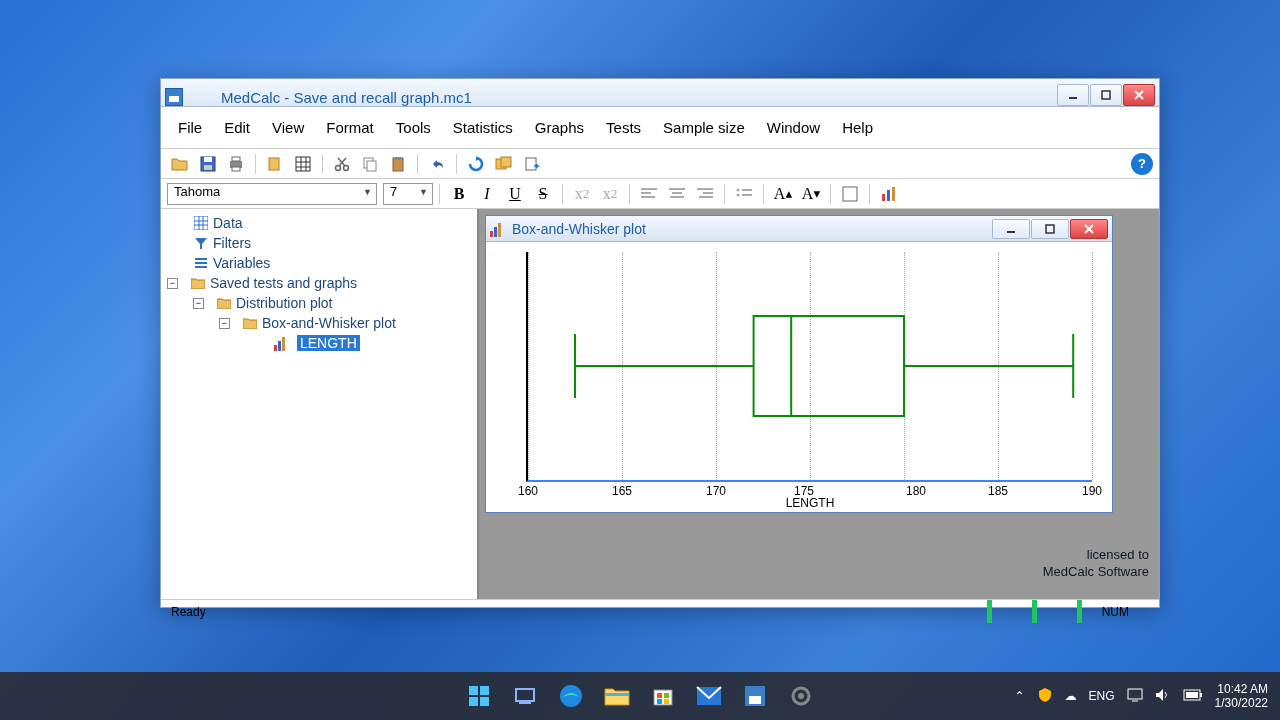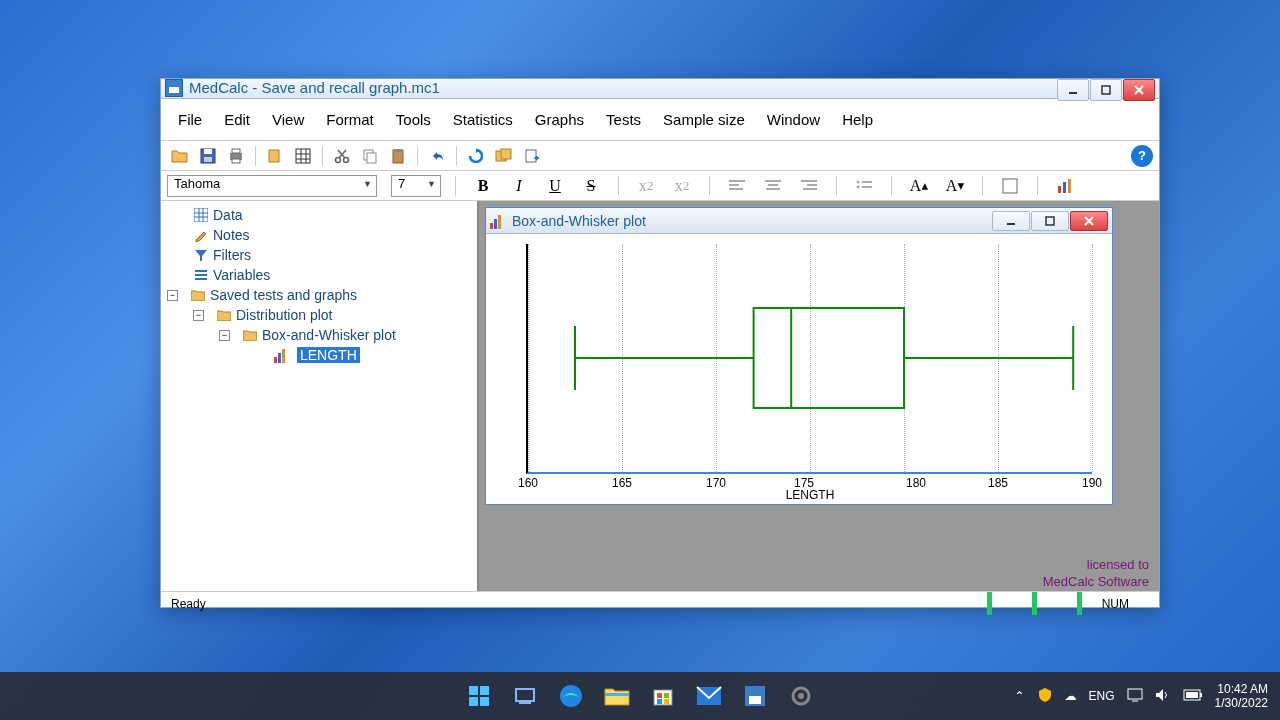--- a/index.html
+++ b/index.html
@@ -20,12 +20,13 @@
   box-shadow: 0 4px 20px rgba(0,0,0,0.3);
 }
 .titlebar {
-  height: 20px;
+  height: 28px;
   background: linear-gradient(to bottom, #f4f8ff 0%, #dce8f8 100%);
   border-bottom: 1px solid #a8b8d0;
   display: flex;
-  align-items: flex-start;
+  align-items: flex-end;
   padding: 0 4px;
+  gap: 32px;
 }
 .app-icon {
   width: 18px; height: 18px;

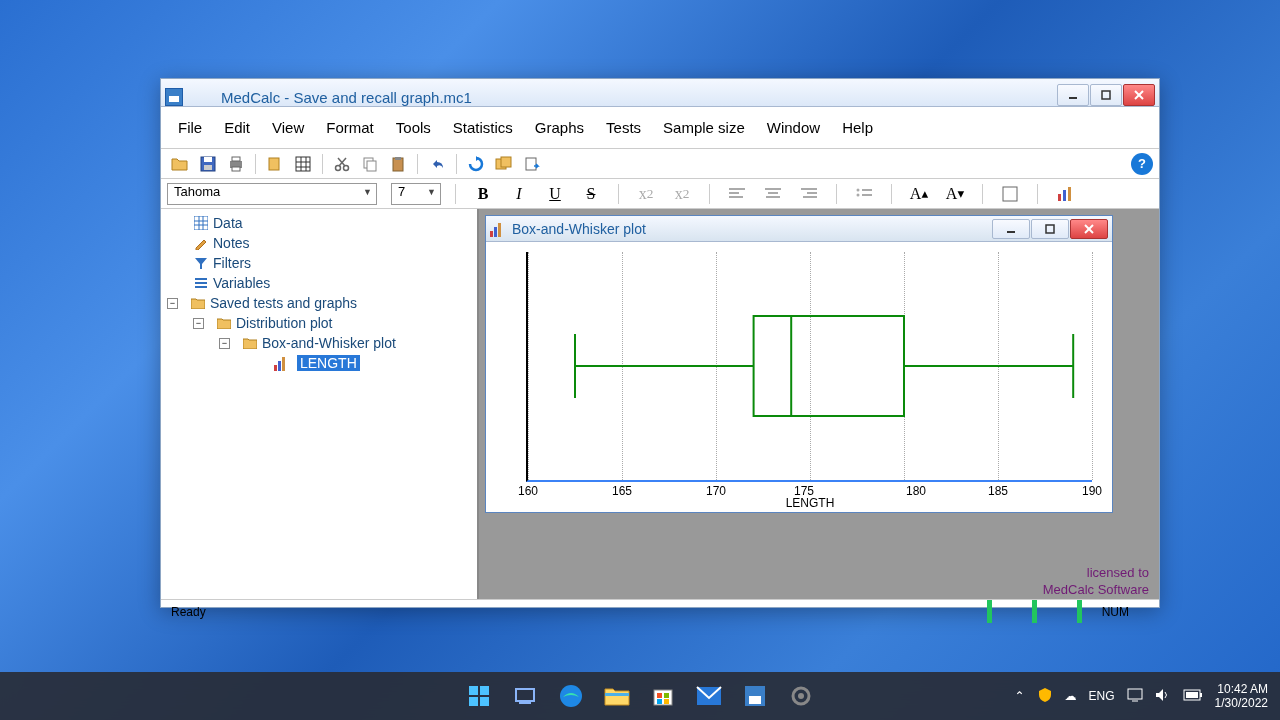--- a/index.html
+++ b/index.html
@@ -93,7 +93,7 @@
   display: flex;
   align-items: center;
   padding: 0 6px;
-  gap: 10px;
+  gap: 2px;
   border-bottom: 1px solid #ccc;
 }
 .font-sel {

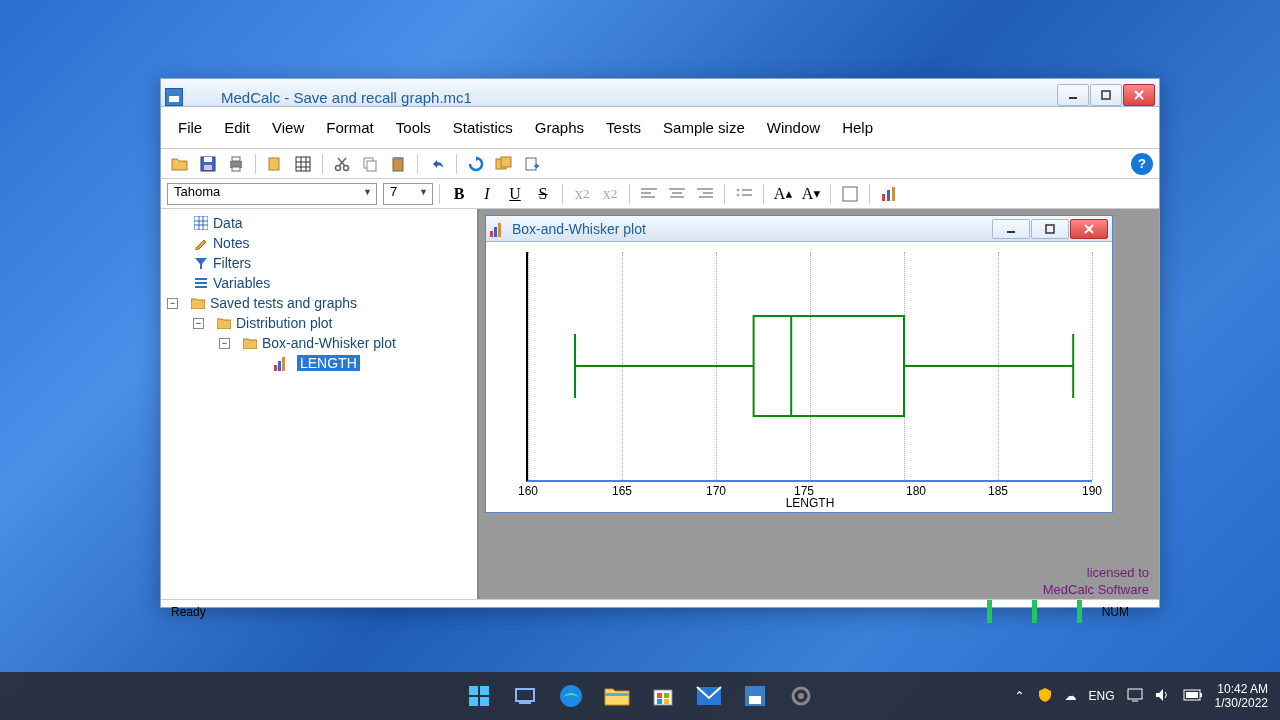--- a/index.html
+++ b/index.html
@@ -477,15 +477,6 @@
             </svg>
           </span>
         <span class="tree-label">Data</span>
-      </div>
-      <div class="tree-item">
-        <span class="indent"></span>
-        <span class="tree-icon">
-            <svg width="14" height="14" viewBox="0 0 14 14">
-              <path d="M2 12 L10 4 L12 6 L4 14 L2 14 Z" fill="#e0a040" stroke="#b07020"></path>
-            </svg>
-          </span>
-        <span class="tree-label">Notes</span>
       </div>
       <div class="tree-item">
         <span class="indent"></span>

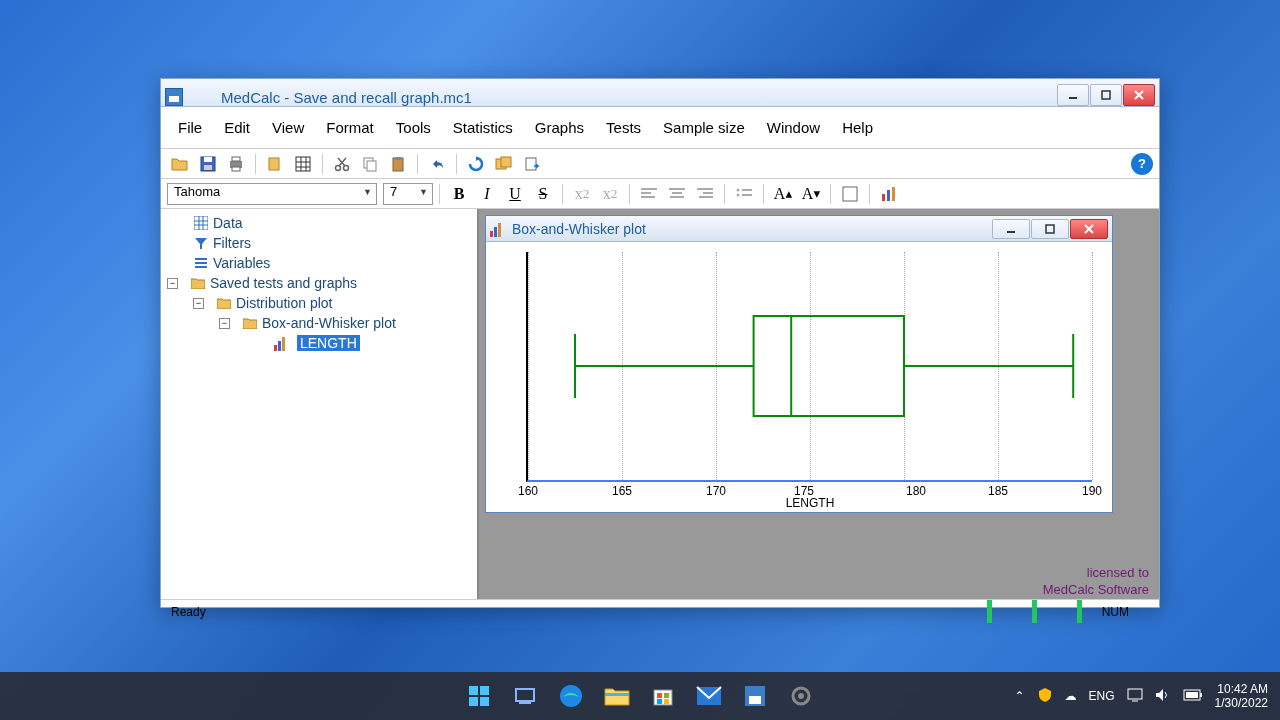--- a/index.html
+++ b/index.html
@@ -233,9 +233,9 @@
 .box-rect { stroke: #0a8a0a; stroke-width: 2; fill: none; }
 .license {
   position: absolute;
-  right: 10px; bottom: 0;
+  right: 10px; bottom: 18px;
   text-align: right;
-  color: #701a75;
+  color: #0f172a;
   font-size: 13px;
   line-height: 1.3;
 }

